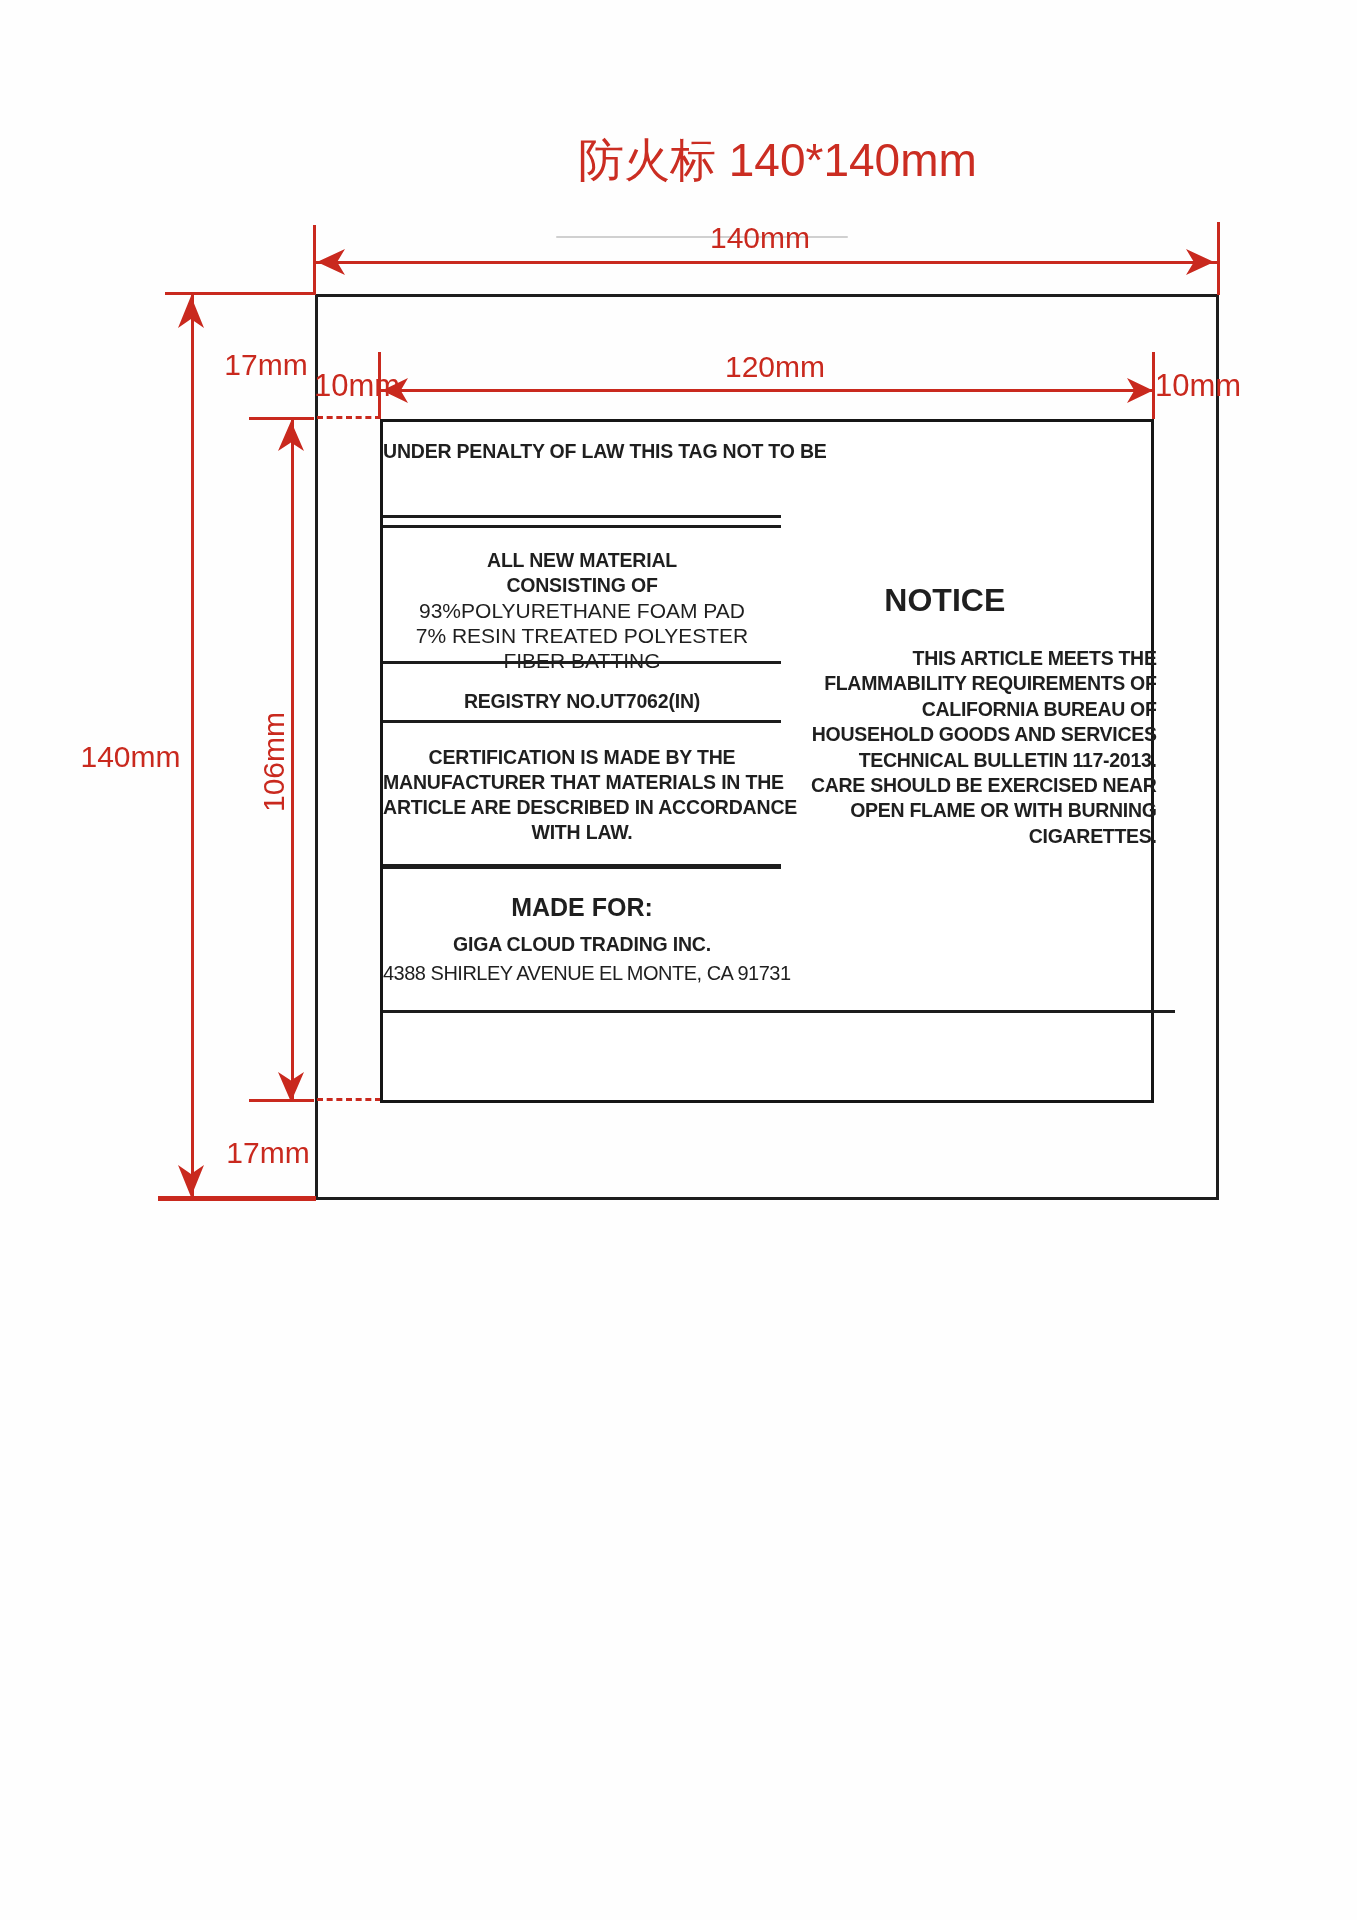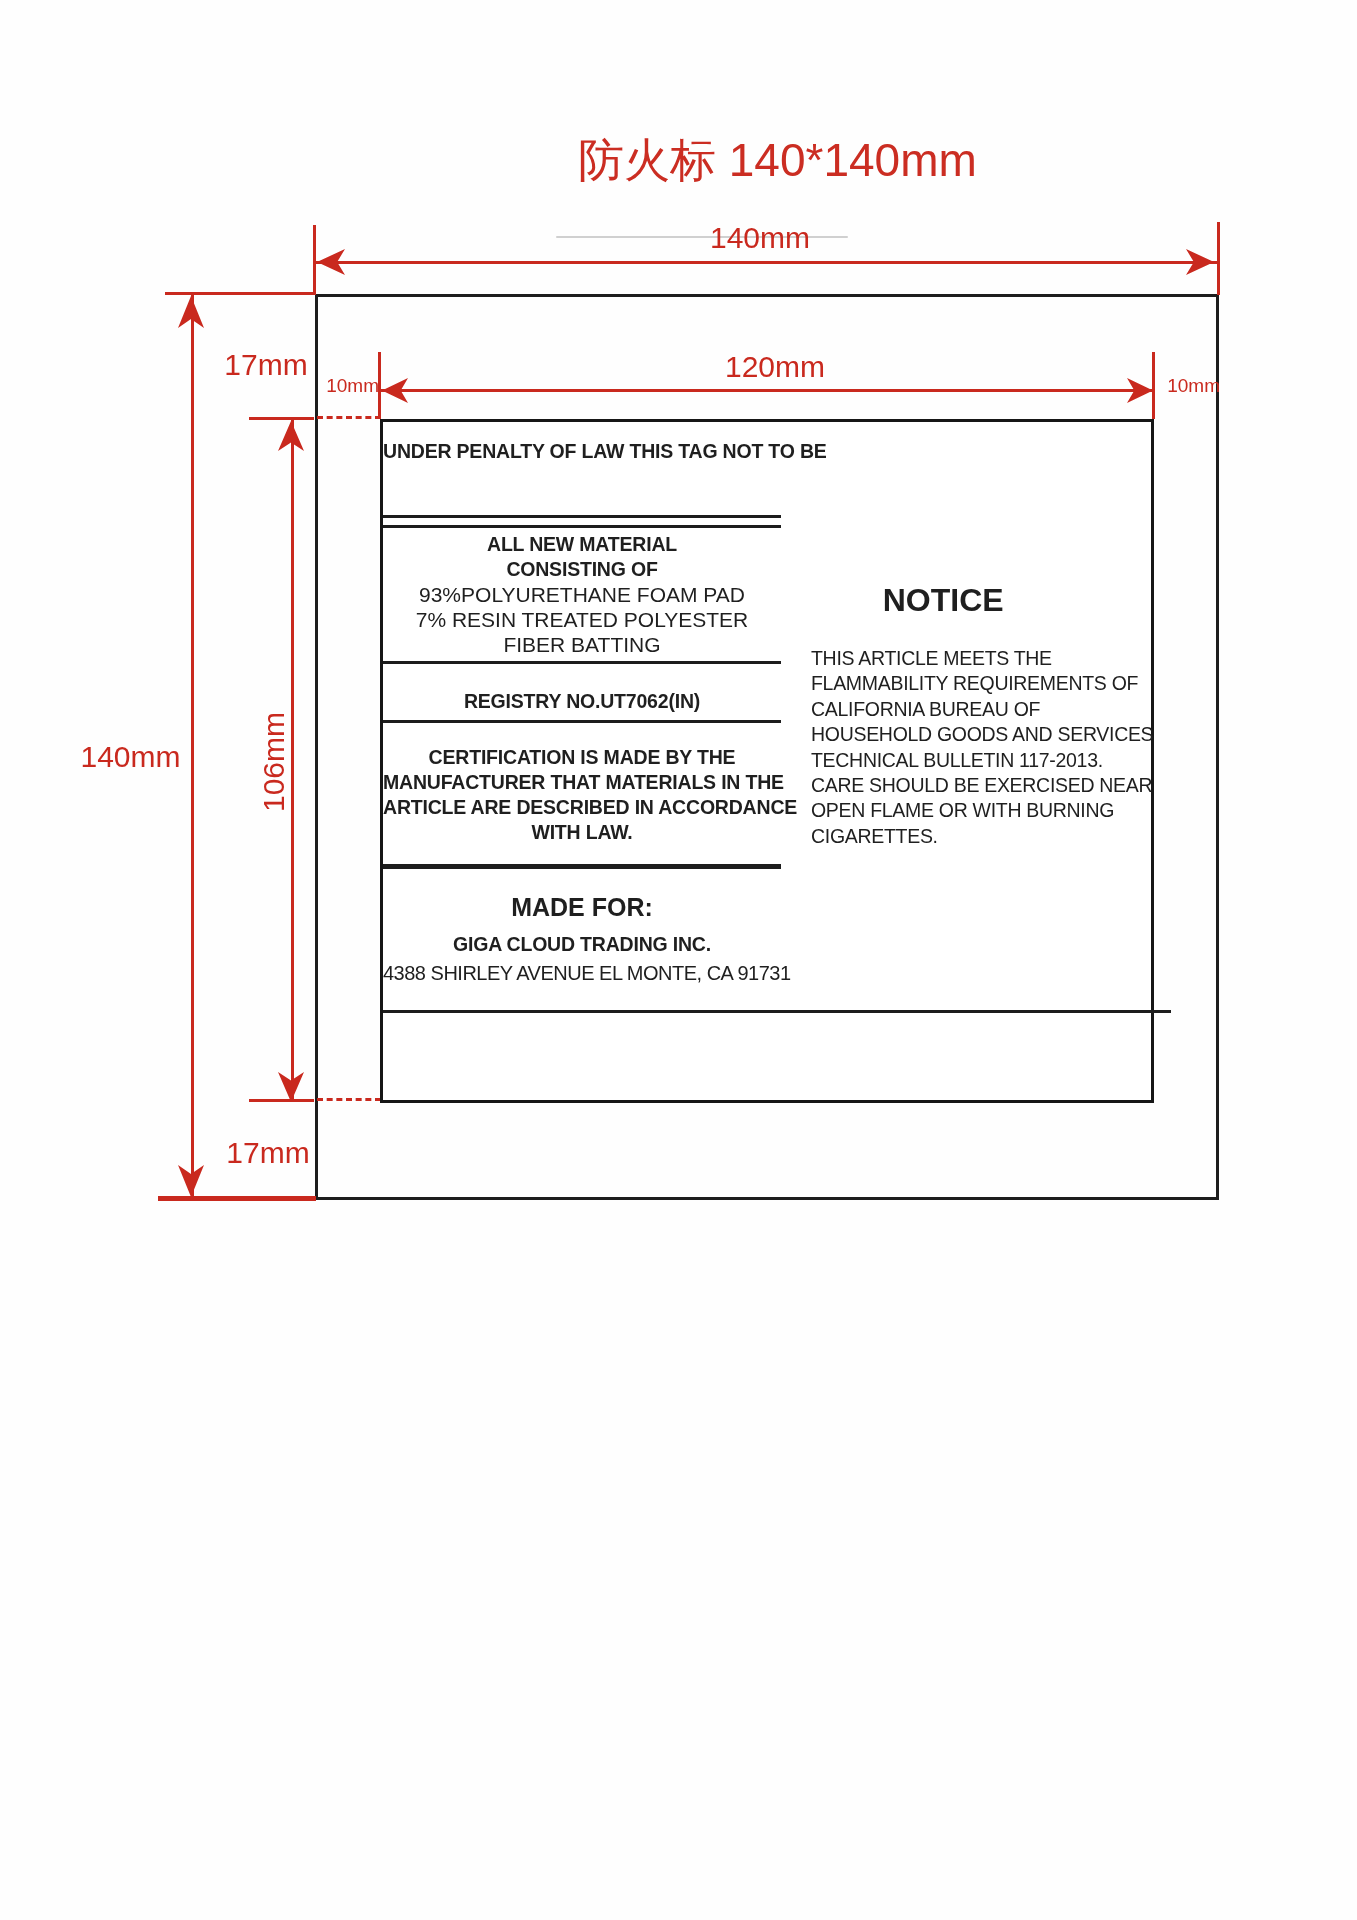--- a/index.html
+++ b/index.html
@@ -21,7 +21,7 @@
   .ah-up   {clip-path:polygon(50% 0,0 100%,50% 72%,100% 100%);}
   .ah-down {clip-path:polygon(50% 100%,0 0,50% 28%,100% 0);}
   .dim{position:absolute;color:var(--red);font-size:30px;line-height:32px;text-align:center;}
-  .dim-small{position:absolute;color:var(--red);font-size:19px;line-height:26px;text-align:right;}
+  .dim-small{position:absolute;color:var(--red);font-size:31px;line-height:26px;text-align:right;}
   .rot{transform:rotate(-90deg);transform-origin:center center;}
   .page-title{
     position:absolute;left:578px;top:134px;width:340px;text-align:center;

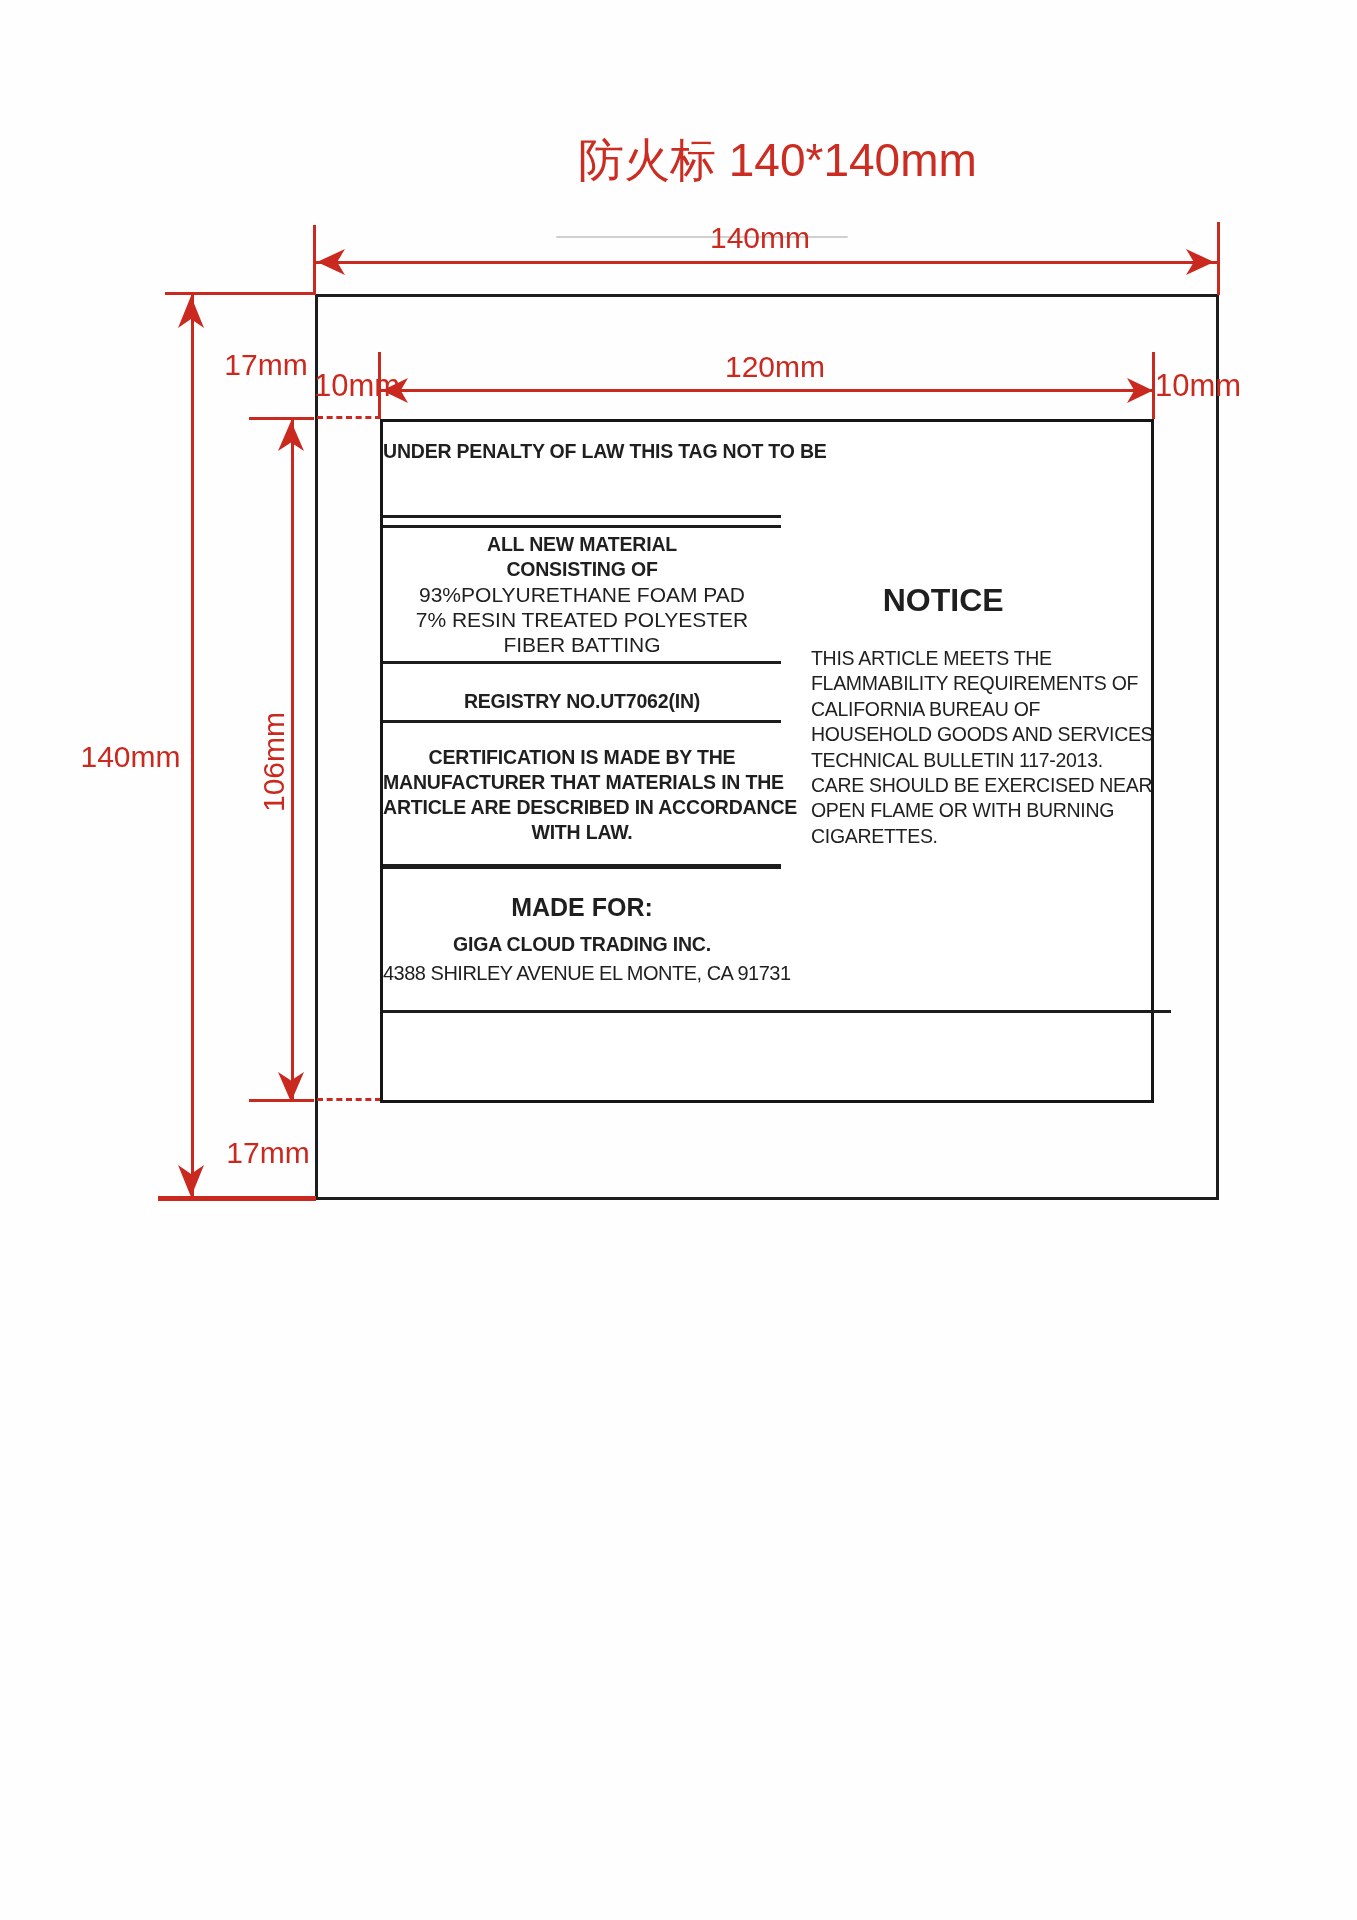--- a/index.html
+++ b/index.html
@@ -38,7 +38,7 @@
   .sec{box-sizing:border-box;text-align:center;}
   .sec1{height:96px;border-bottom:3px solid var(--ink);padding-top:16px;}
   .gap{height:7px;}
-  .sec2{height:139px;border-top:3px solid var(--ink);border-bottom:3px solid var(--ink);padding-top:4px;}
+  .sec2{height:139px;border-top:3px solid var(--ink);border-bottom:3px solid var(--ink);padding-top:20px;}
   .sec3{height:59px;border-bottom:3px solid var(--ink);padding-top:25px;}
   .sec4{height:146px;border-bottom:5px solid var(--ink);padding-top:22px;}
   .sec5{height:144px;border-bottom:3px solid var(--ink);padding-top:24px;}

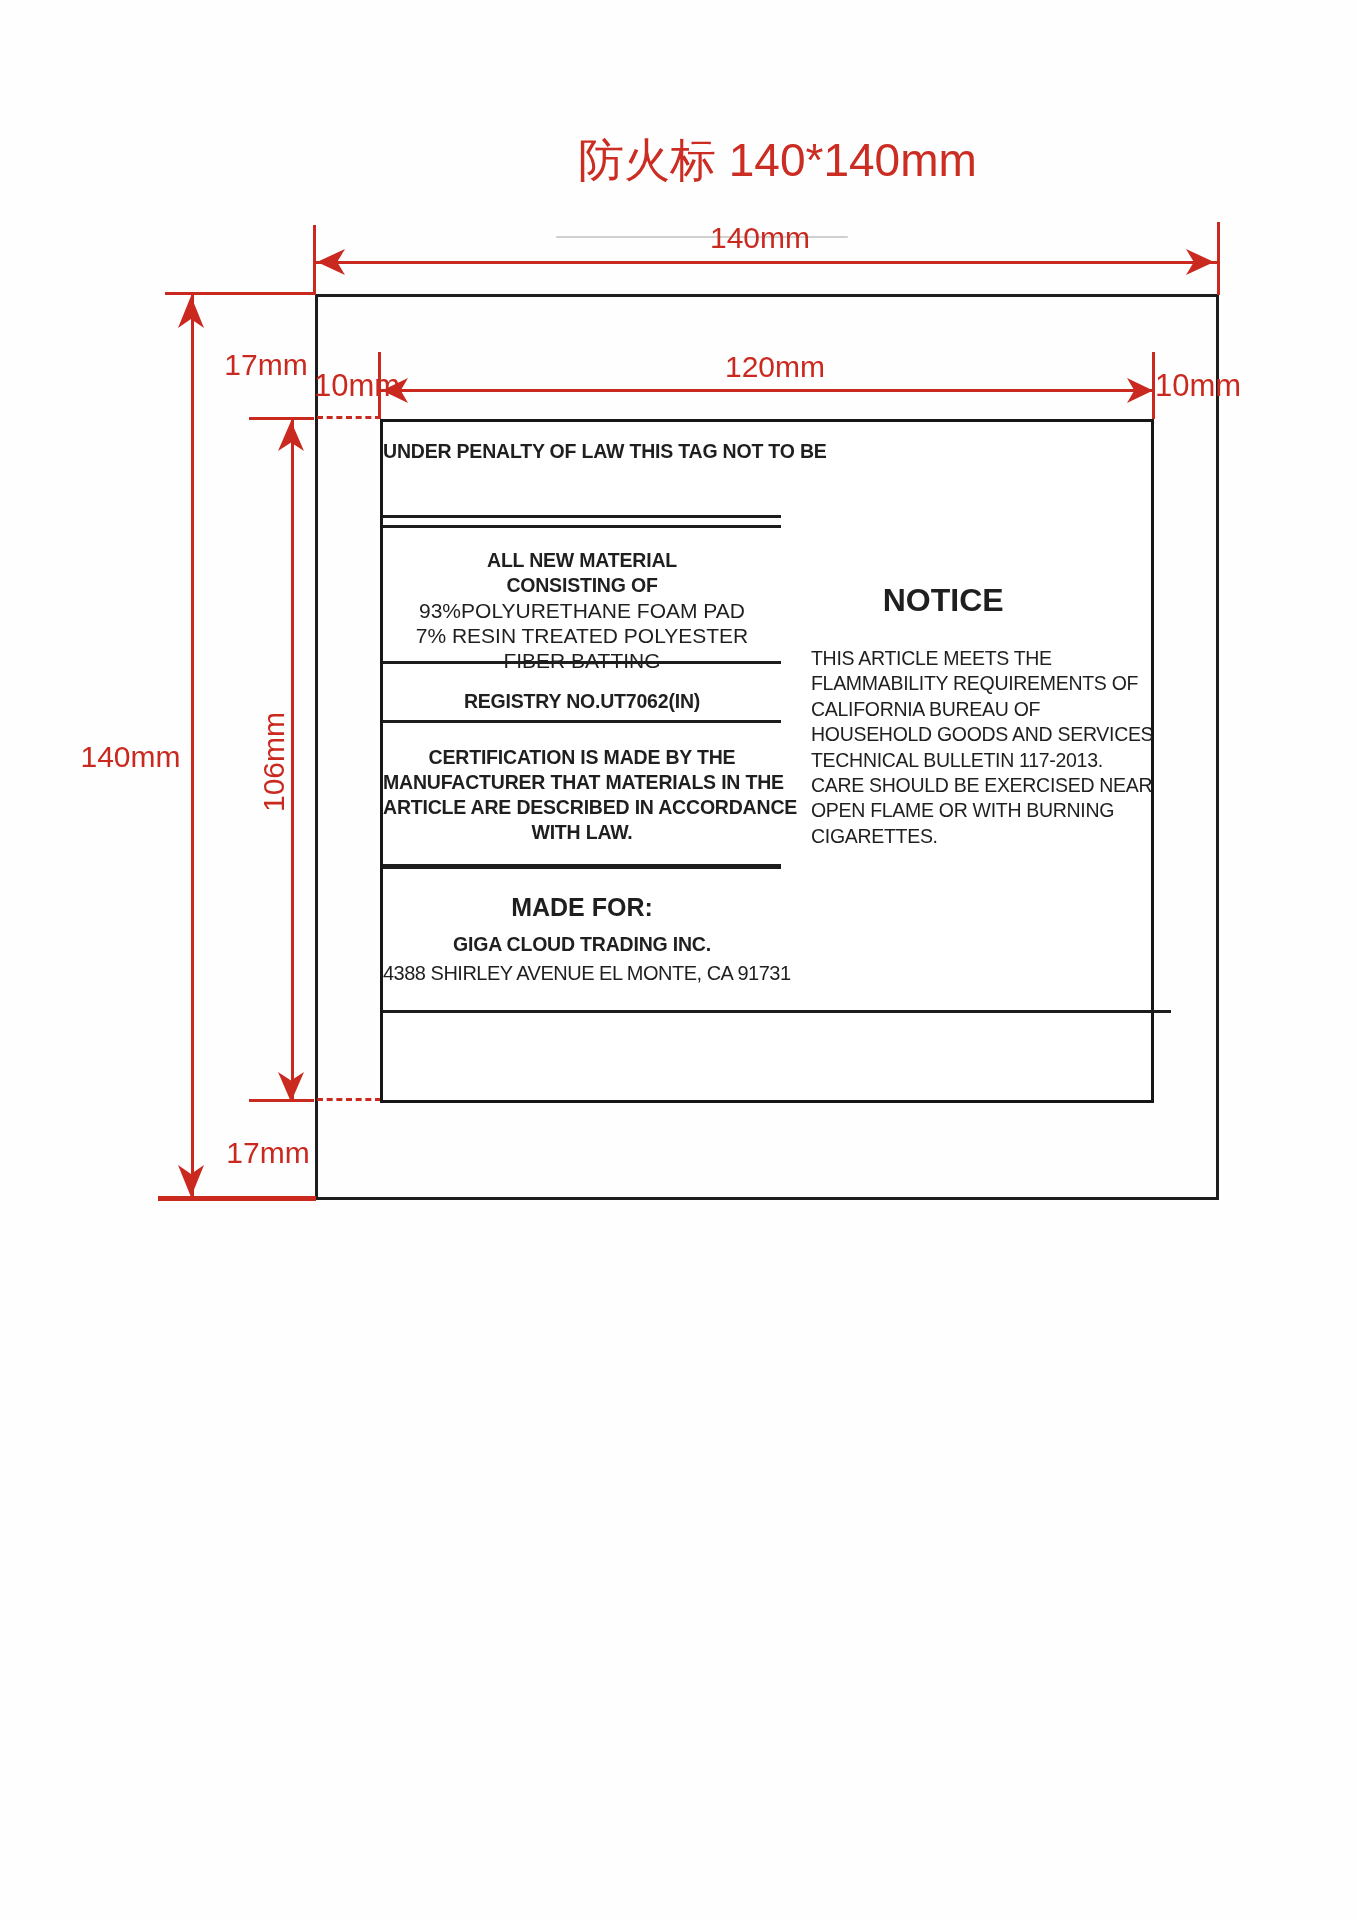--- a/index.html
+++ b/index.html
@@ -55,7 +55,7 @@
   .notice-cell{height:591px;box-sizing:border-box;border-bottom:3px solid var(--ink);}
   .notice-h{margin-top:160px;padding-right:66px;text-align:center;font-size:32px;font-weight:bold;line-height:36px;letter-spacing:0;}
   .notice-body{margin:28px 18px 0 30px;}
-  .notice-line{font-size:19.5px;font-weight:normal;line-height:25.4px;letter-spacing:-0.3px;white-space:nowrap;}
+  .notice-line{font-size:19.5px;font-weight:bold;line-height:25.4px;letter-spacing:-0.3px;white-space:nowrap;text-align:right;}
   .bottom-cell{flex:1;}
   
   .artifact{position:absolute;border-radius:2px;}

